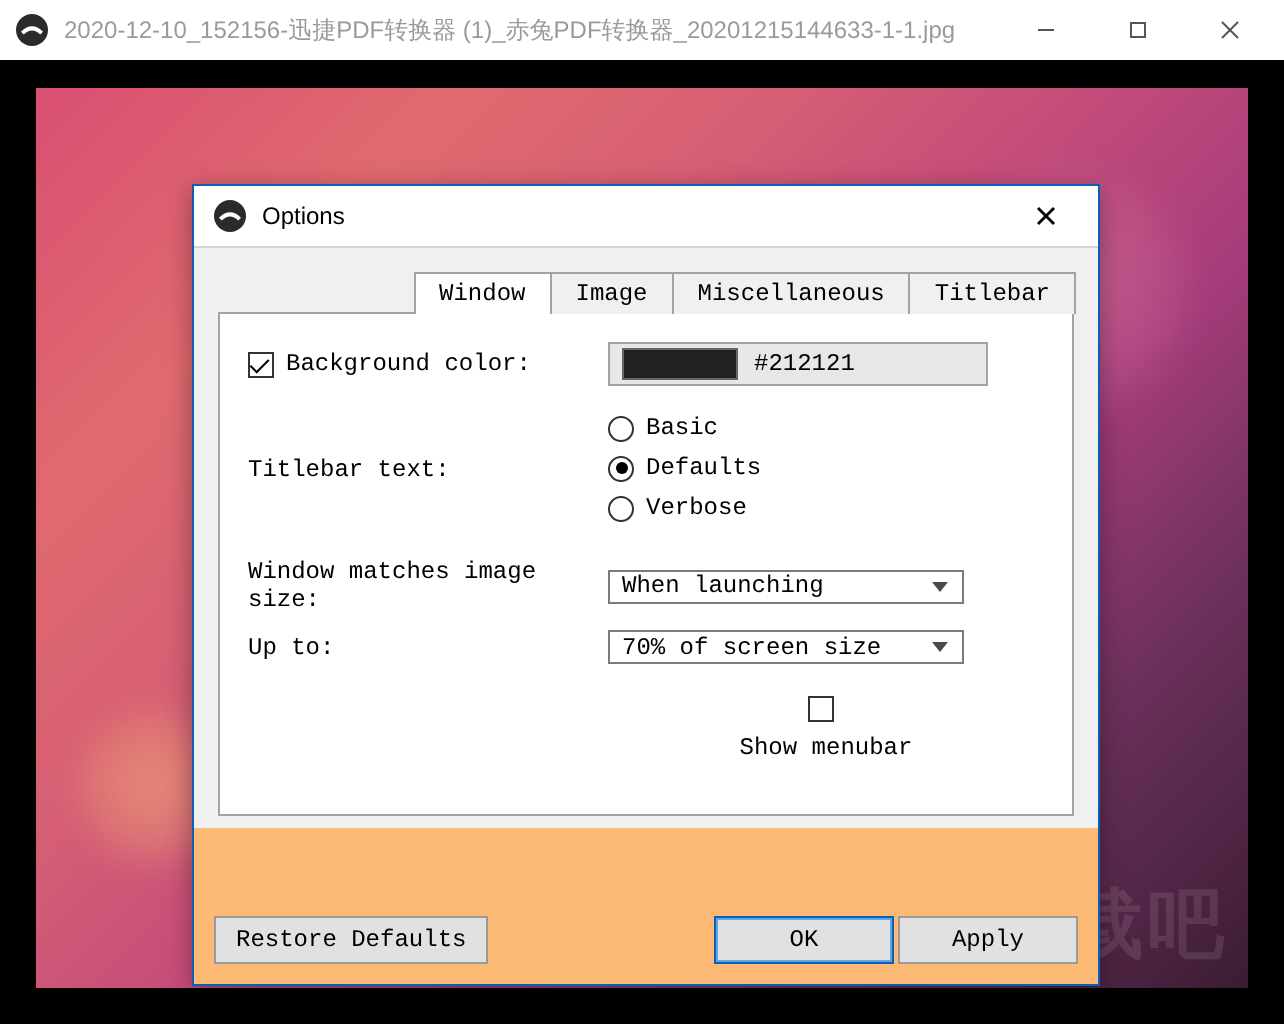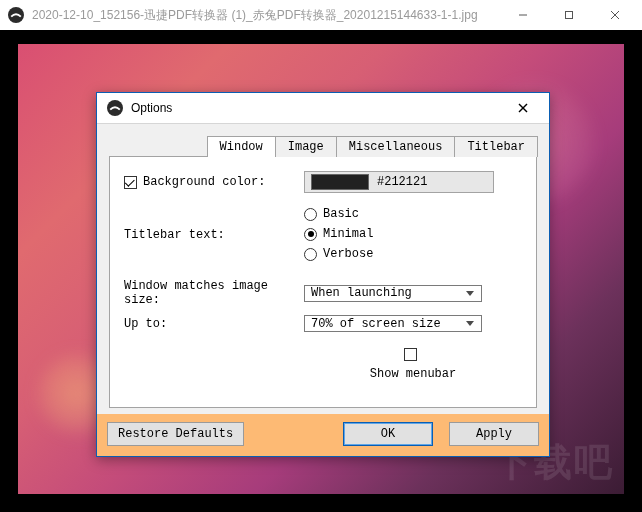--- a/index.html
+++ b/index.html
@@ -372,7 +372,7 @@
               </div>
               <div class="radio-line">
                 <span class="radio checked"></span>
-                <span>Minimal</span>
+                <span>Defaults</span>
               </div>
               <div class="radio-line">
                 <span class="radio"></span>

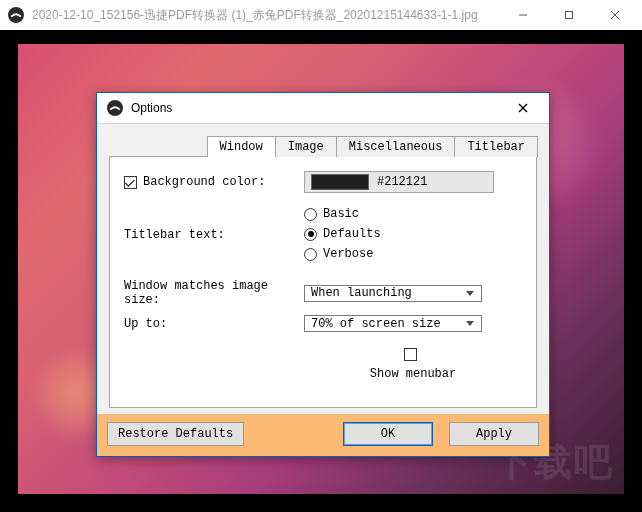--- a/index.html
+++ b/index.html
@@ -263,7 +263,8 @@
     display:flex;
     align-items:flex-start;
     padding: 8px 10px 10px 10px;
-    gap: 16px;
+    gap: 2px;
+    margin-top: 36px;
   }
   .btn {
     min-width: 68px;

